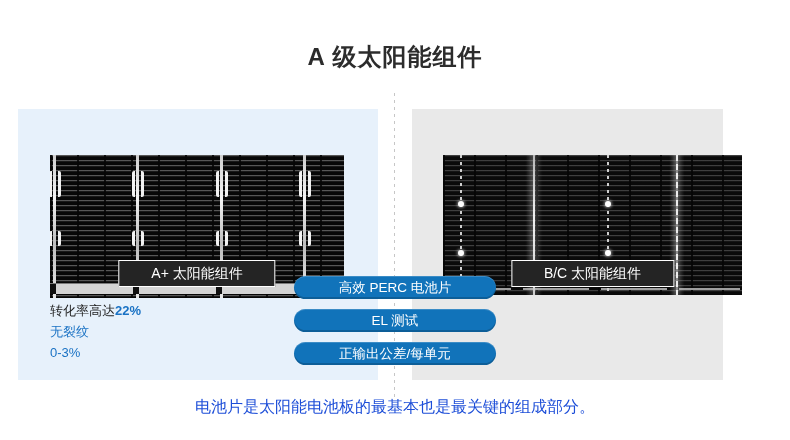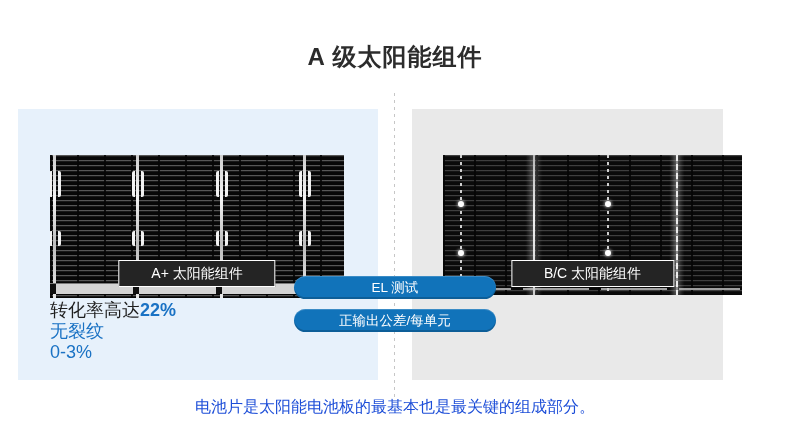--- a/index.html
+++ b/index.html
@@ -130,6 +130,7 @@
   </section>
 
   <div class="pills">
+    <button class="pill">高效 PERC 电池片</button>
     <button class="pill">EL 测试</button>
     <button class="pill">正输出公差/每单元</button>
   </div>

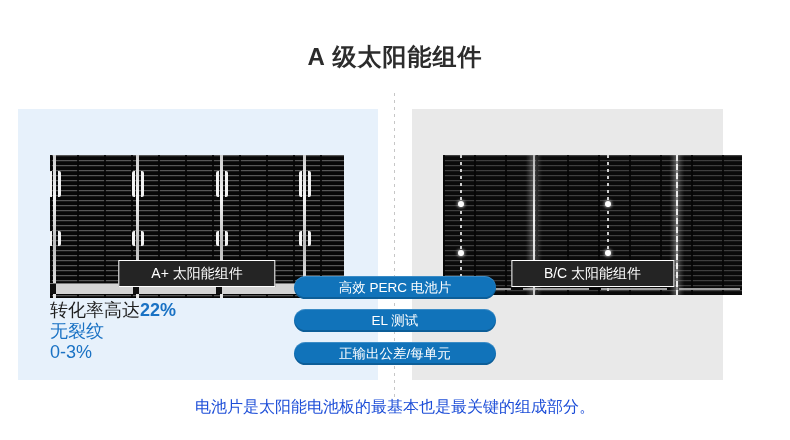--- a/index.html
+++ b/index.html
@@ -61,7 +61,7 @@
          padding:0 32px;}
 
   
-  .stats{position:absolute;top:191px;font-size:18px;line-height:21px;white-space:nowrap;}
+  .stats{position:absolute;top:191px;font-size:13px;line-height:21px;white-space:nowrap;}
   .stats.l{left:32px;text-align:left;color:#1e1e1e;}
   .stats.r{right:36px;text-align:right;color:#9c9c9c;}
   .blue{color:#1a72c4;}

